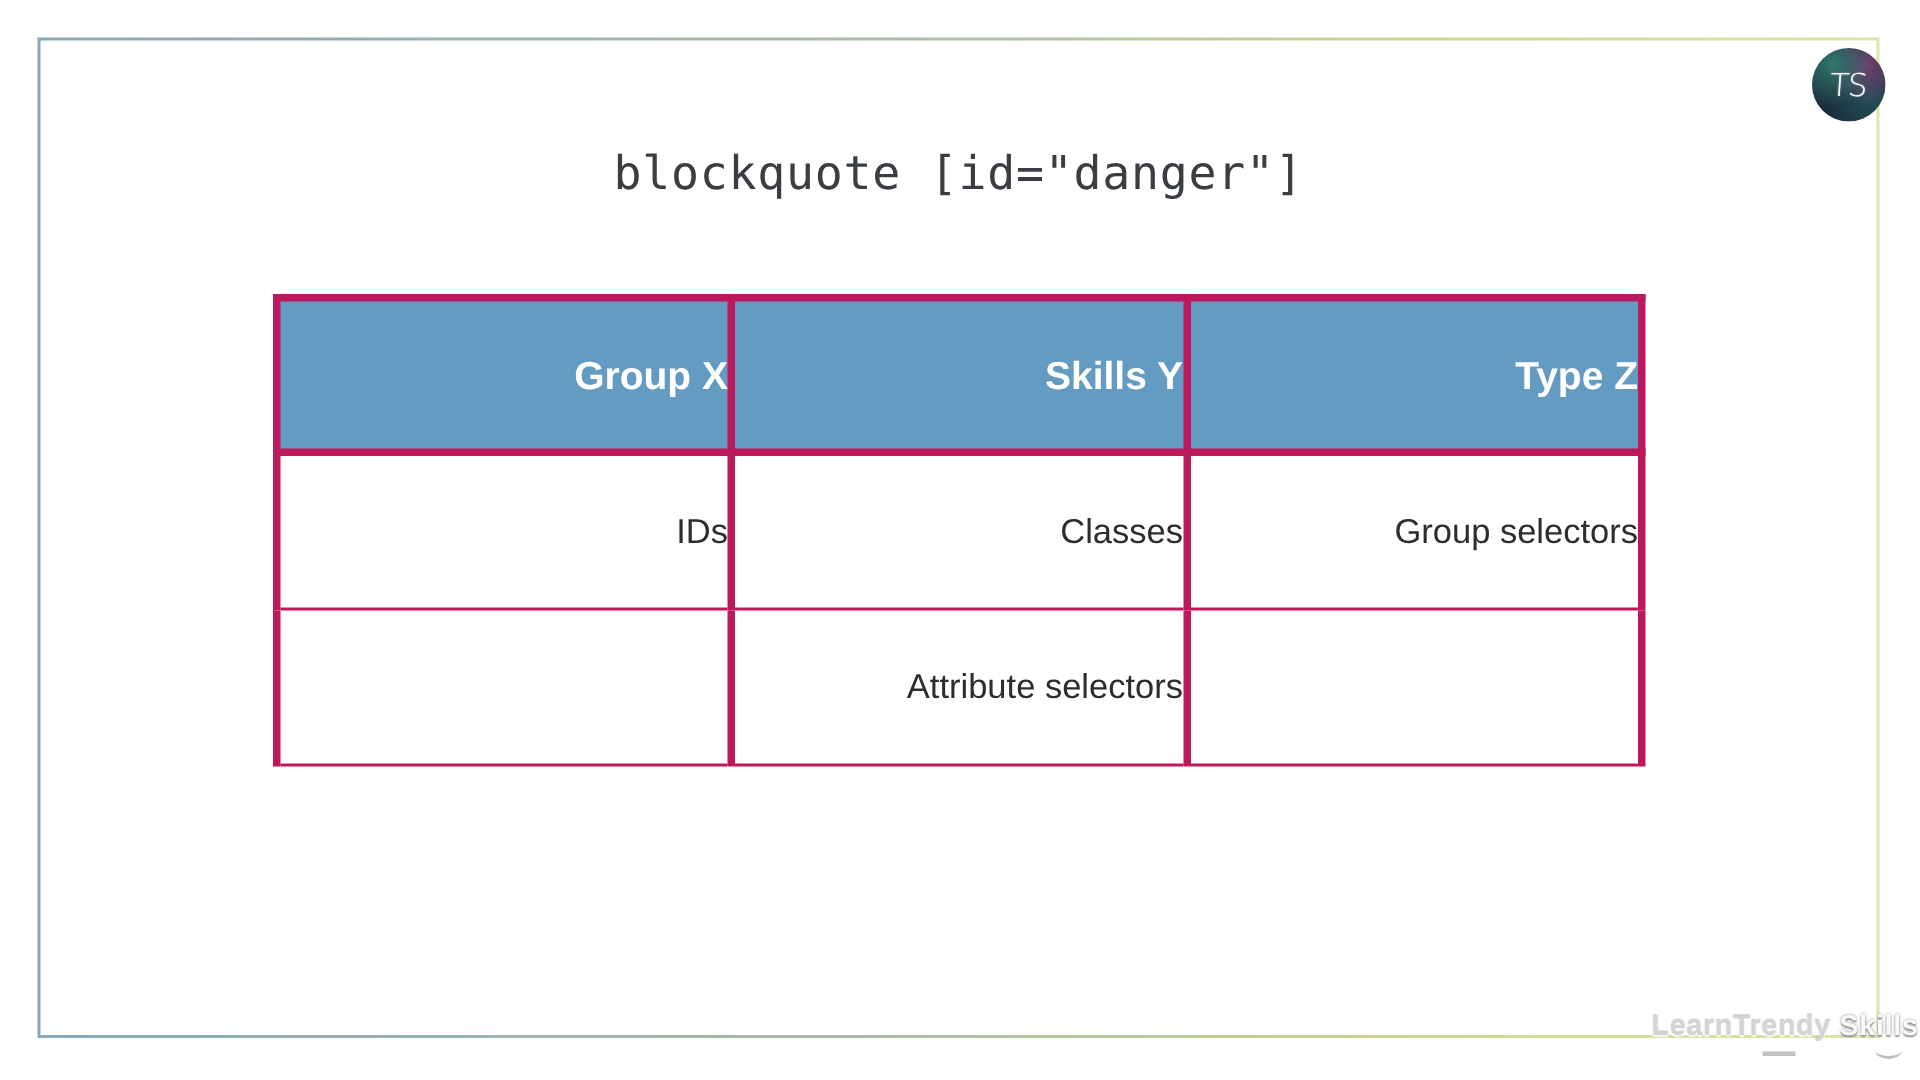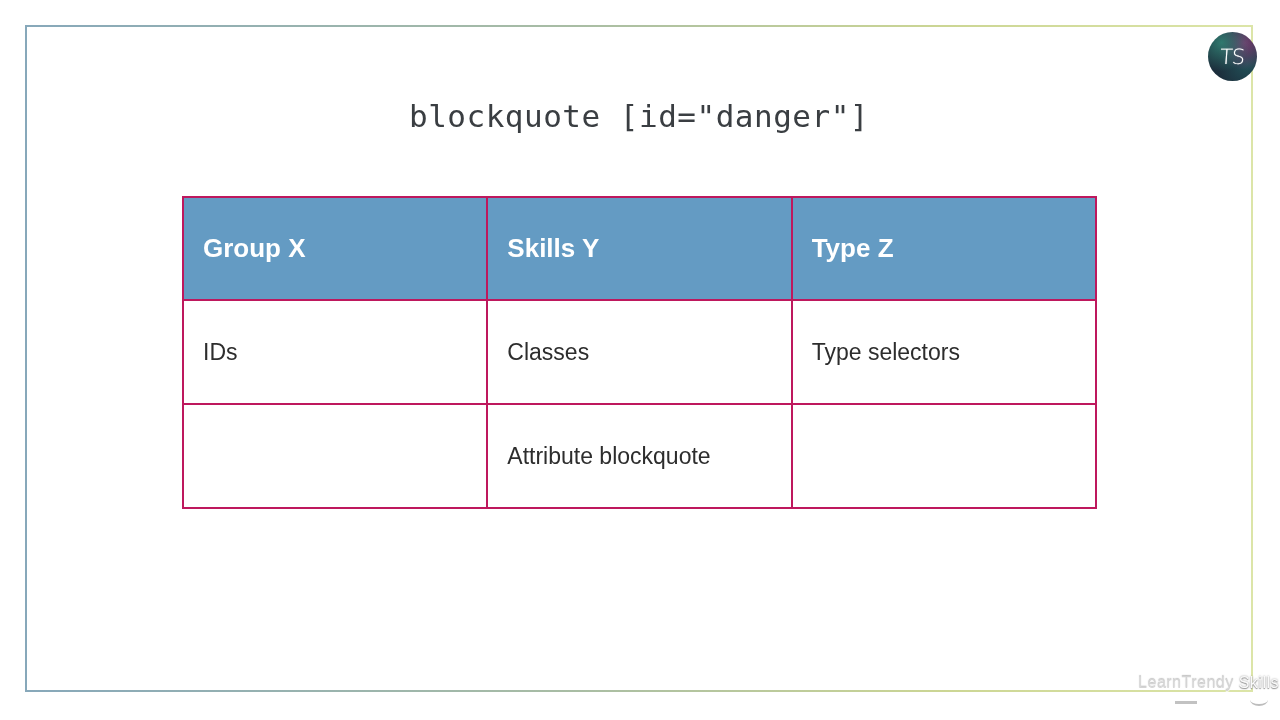--- a/index.html
+++ b/index.html
@@ -55,9 +55,9 @@
   .sel-table th, .sel-table td {
     box-sizing: border-box;
     padding: 0 0 0 19px;
-    text-align: left;
+    text-align: right;
     vertical-align: middle;
-    border: 2px solid #be185d;
+    border: 5px solid #be185d;
   }
   .sel-table thead tr { height: 103px; }
   .sel-table tbody tr { height: 104px; margin-left: 24px; }

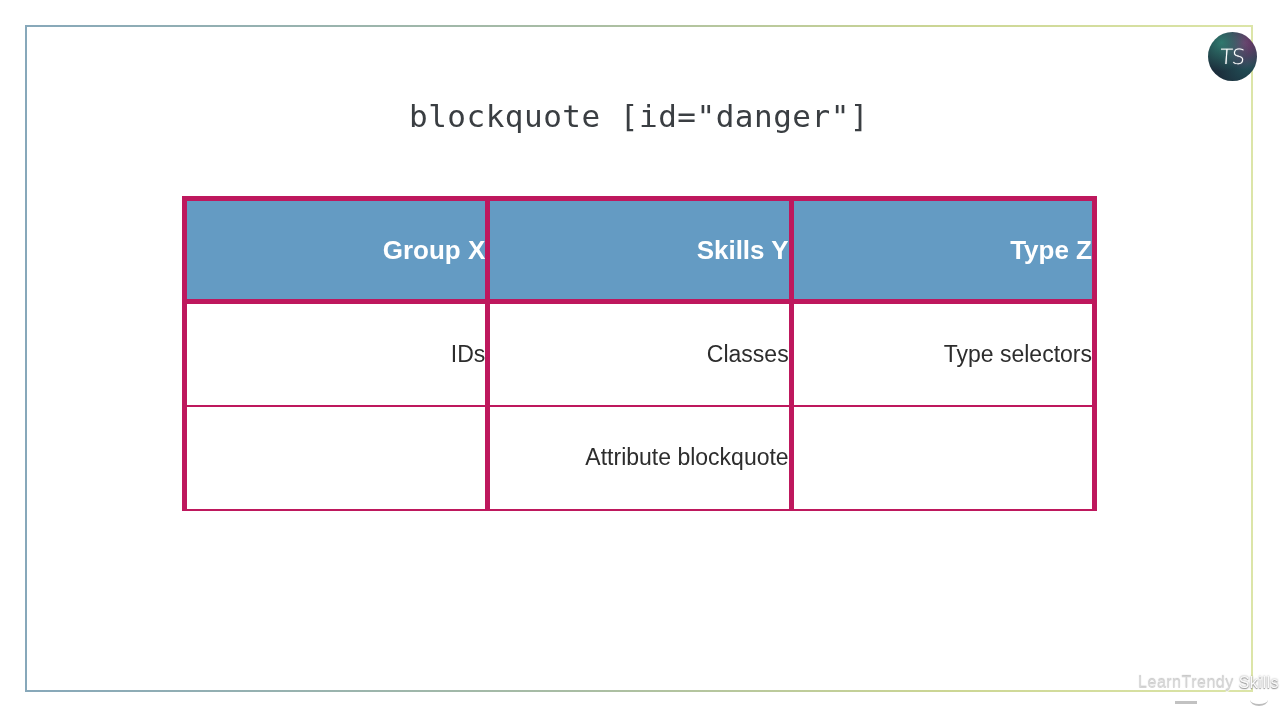--- a/index.html
+++ b/index.html
@@ -159,7 +159,7 @@
           <tr>
             <td>IDs</td>
             <td>Classes</td>
-            <td>Type selectors</td>
+            <td>Group selectors</td>
           </tr>
           <tr>
             <td></td>

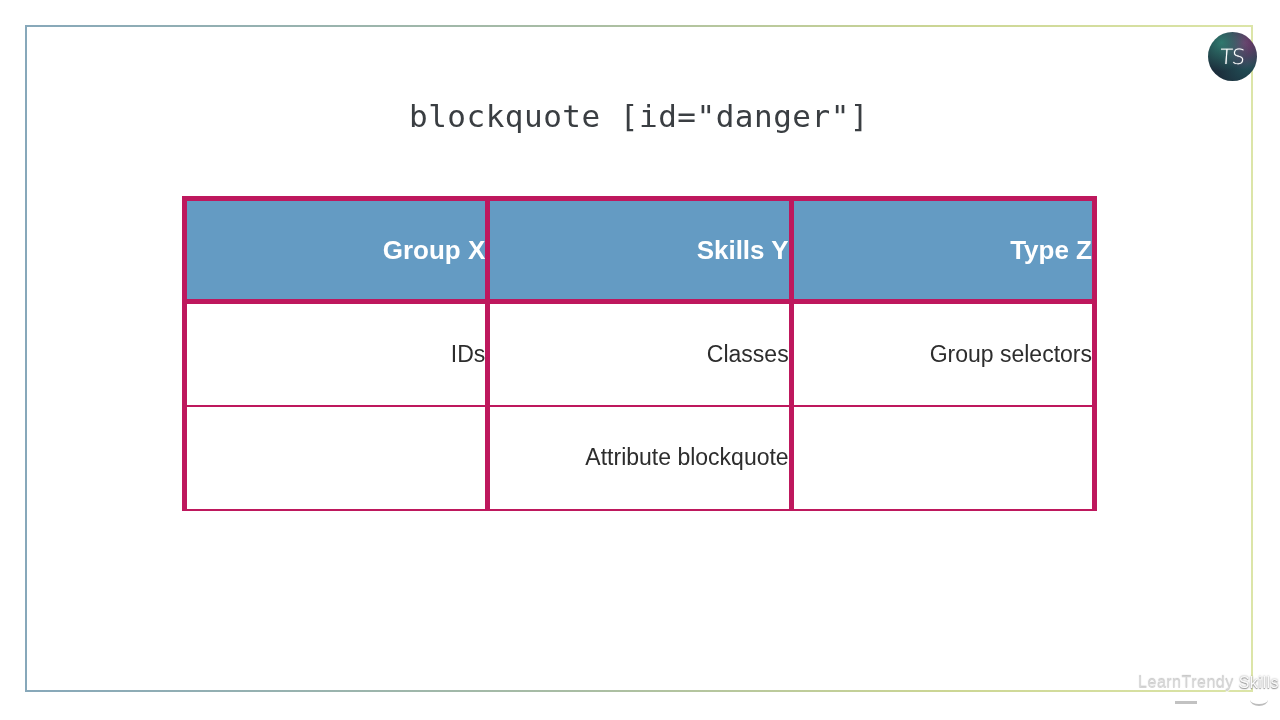--- a/index.html
+++ b/index.html
@@ -163,7 +163,7 @@
           </tr>
           <tr>
             <td></td>
-            <td>Attribute blockquote</td>
+            <td>Attribute selectors</td>
             <td></td>
           </tr>
         </tbody>

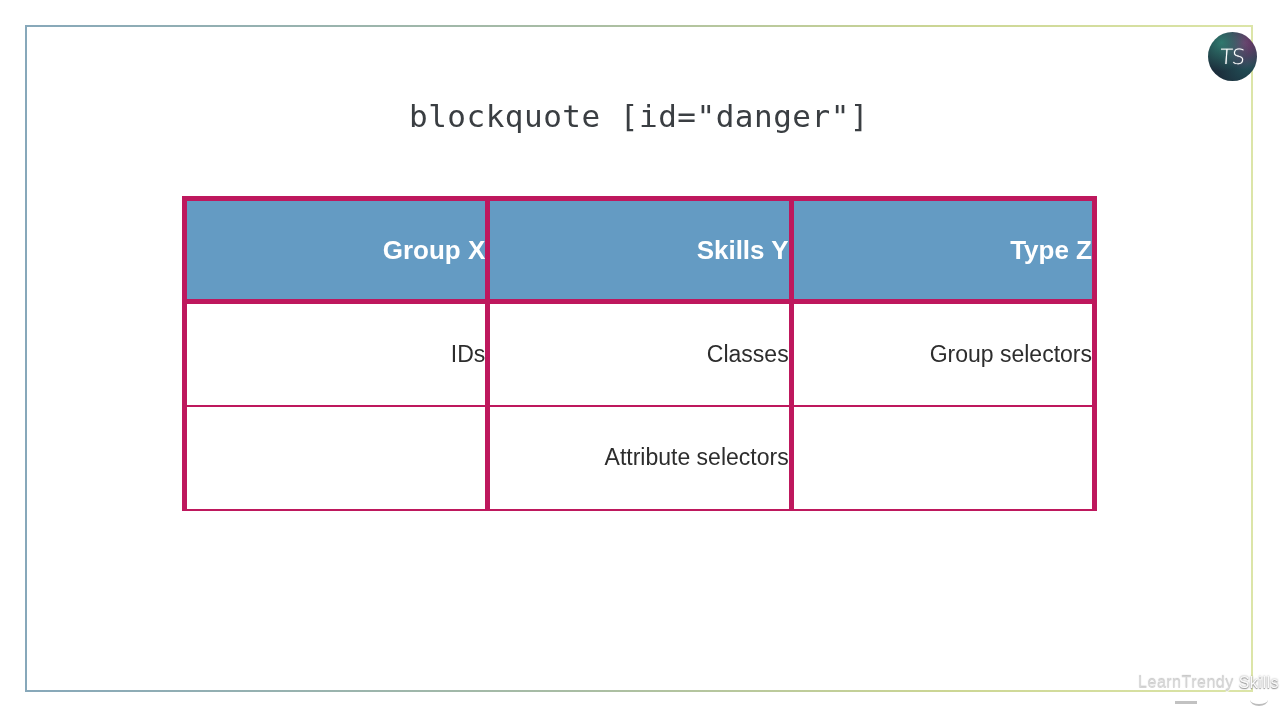--- a/index.html
+++ b/index.html
@@ -106,8 +106,8 @@
     position: absolute;
     right: 1px;
     top: 674px;
-    font-size: 16px;
-    font-weight: 400;
+    font-size: 19px;
+    font-weight: 700;
     white-space: pre;
     letter-spacing: 0.5px;
   }

